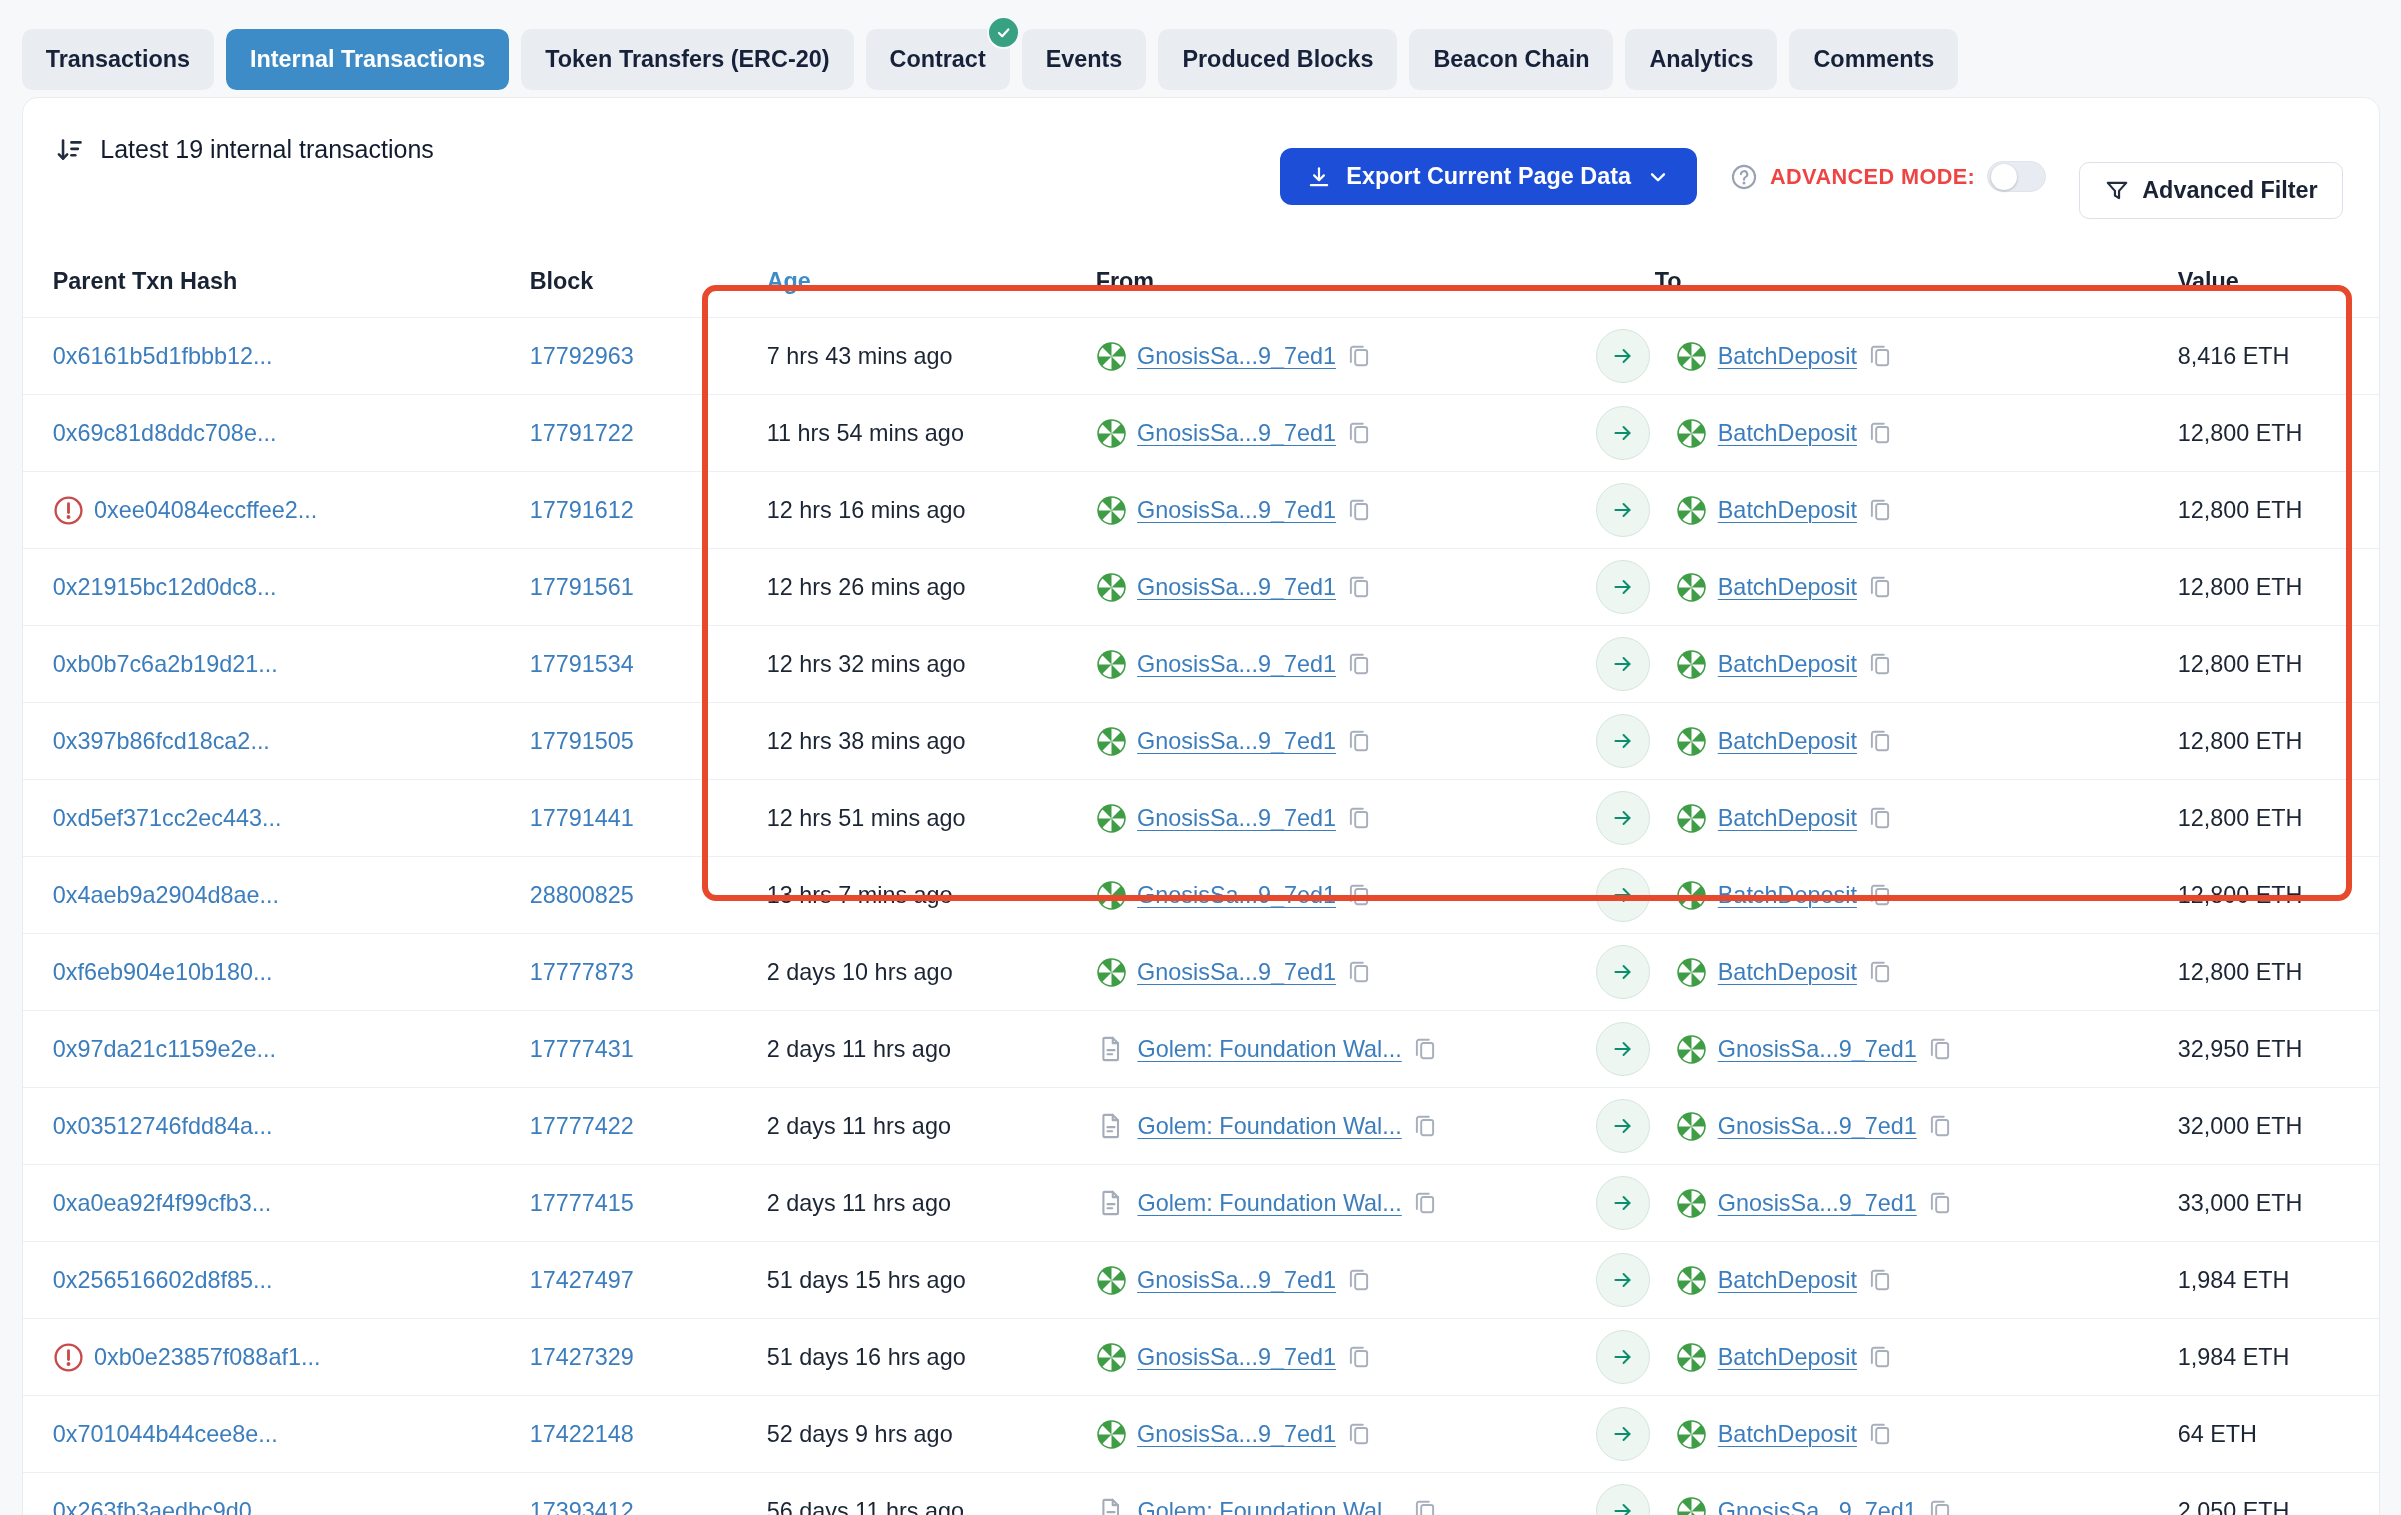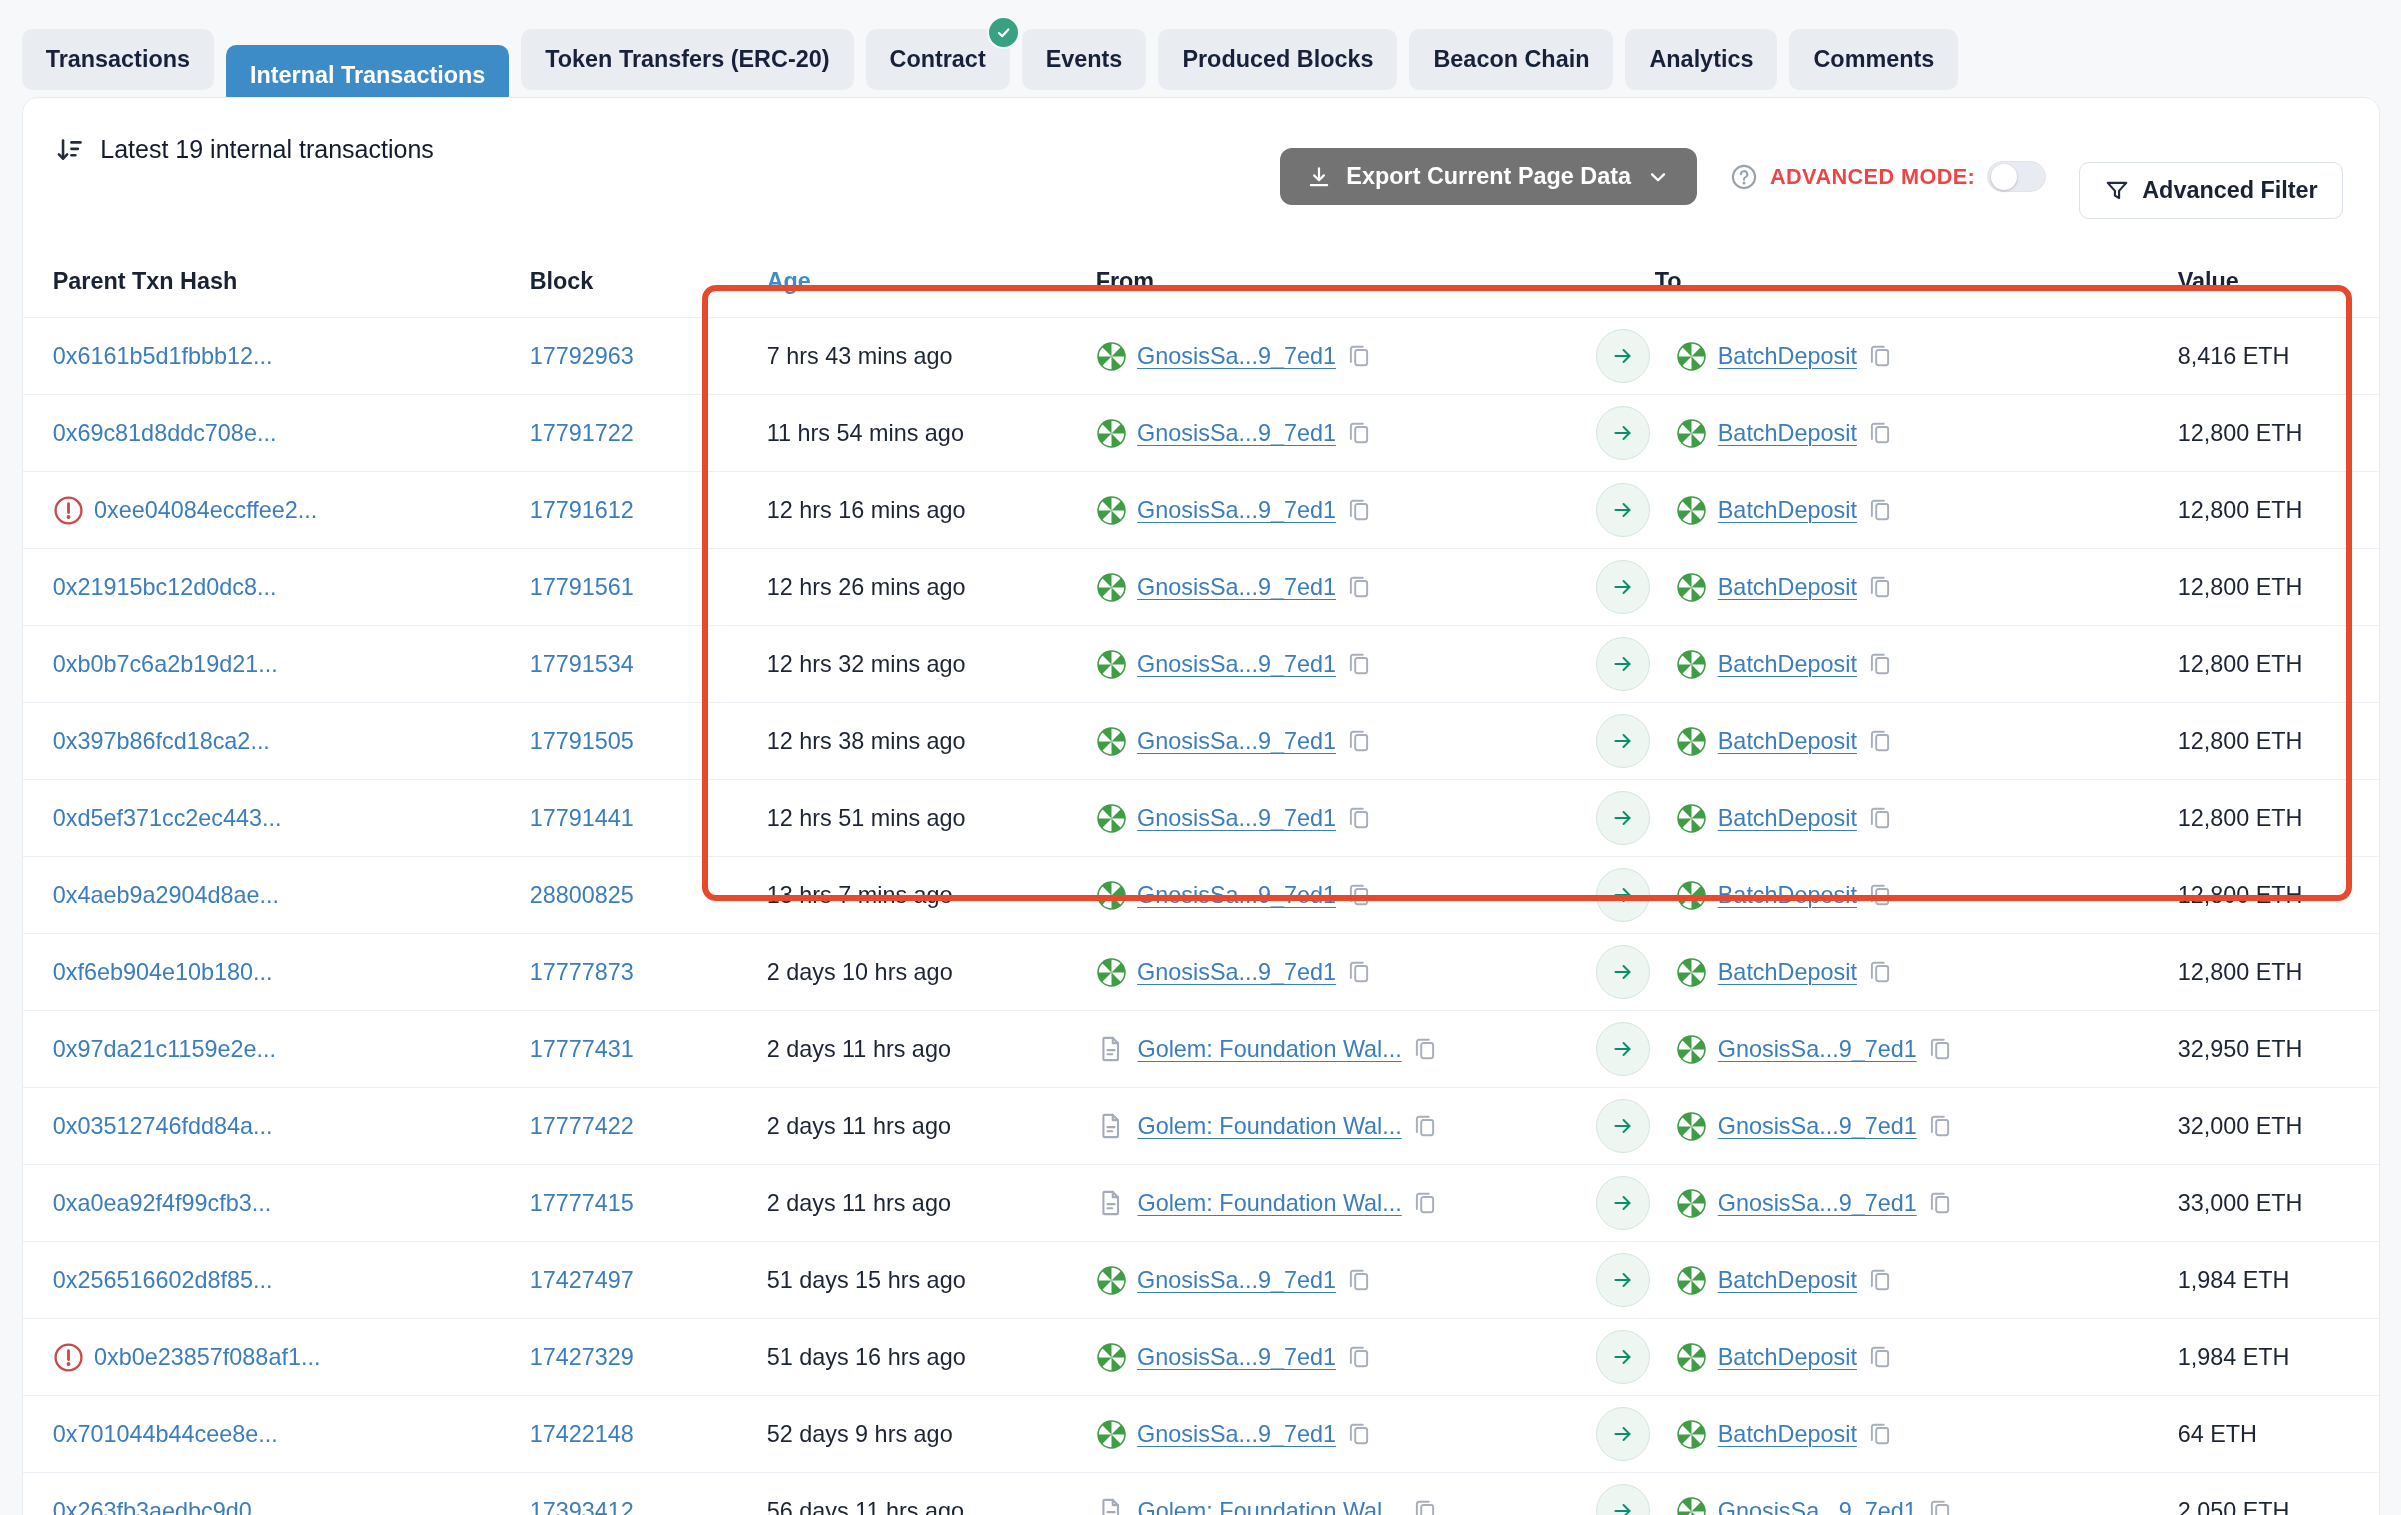--- a/index.html
+++ b/index.html
@@ -13,7 +13,7 @@
   .tabs{position:absolute;left:21.7px;top:29px;display:flex;gap:12px;}
   .tab{height:61px;display:flex;align-items:center;padding:0 24px;background:#e9edf2;
        border-radius:10.4px;font-size:23.4px;font-weight:700;color:#17223a;position:relative;cursor:pointer;white-space:nowrap;}
-  .tab.active{background:#3e8cc7;color:#ffffff;margin-top:16px;}
+  .tab.active{background:#3e8cc7;color:#ffffff;}
   .tab-badge{position:absolute;top:-13px;right:-10.4px;width:33px;height:33px;border-radius:50%;
        background:#37a181;display:flex;align-items:center;justify-content:center;border:2.6px solid #f7f8fa;box-sizing:border-box;}
   .tab-badge svg{width:17.3px;height:17.3px;}

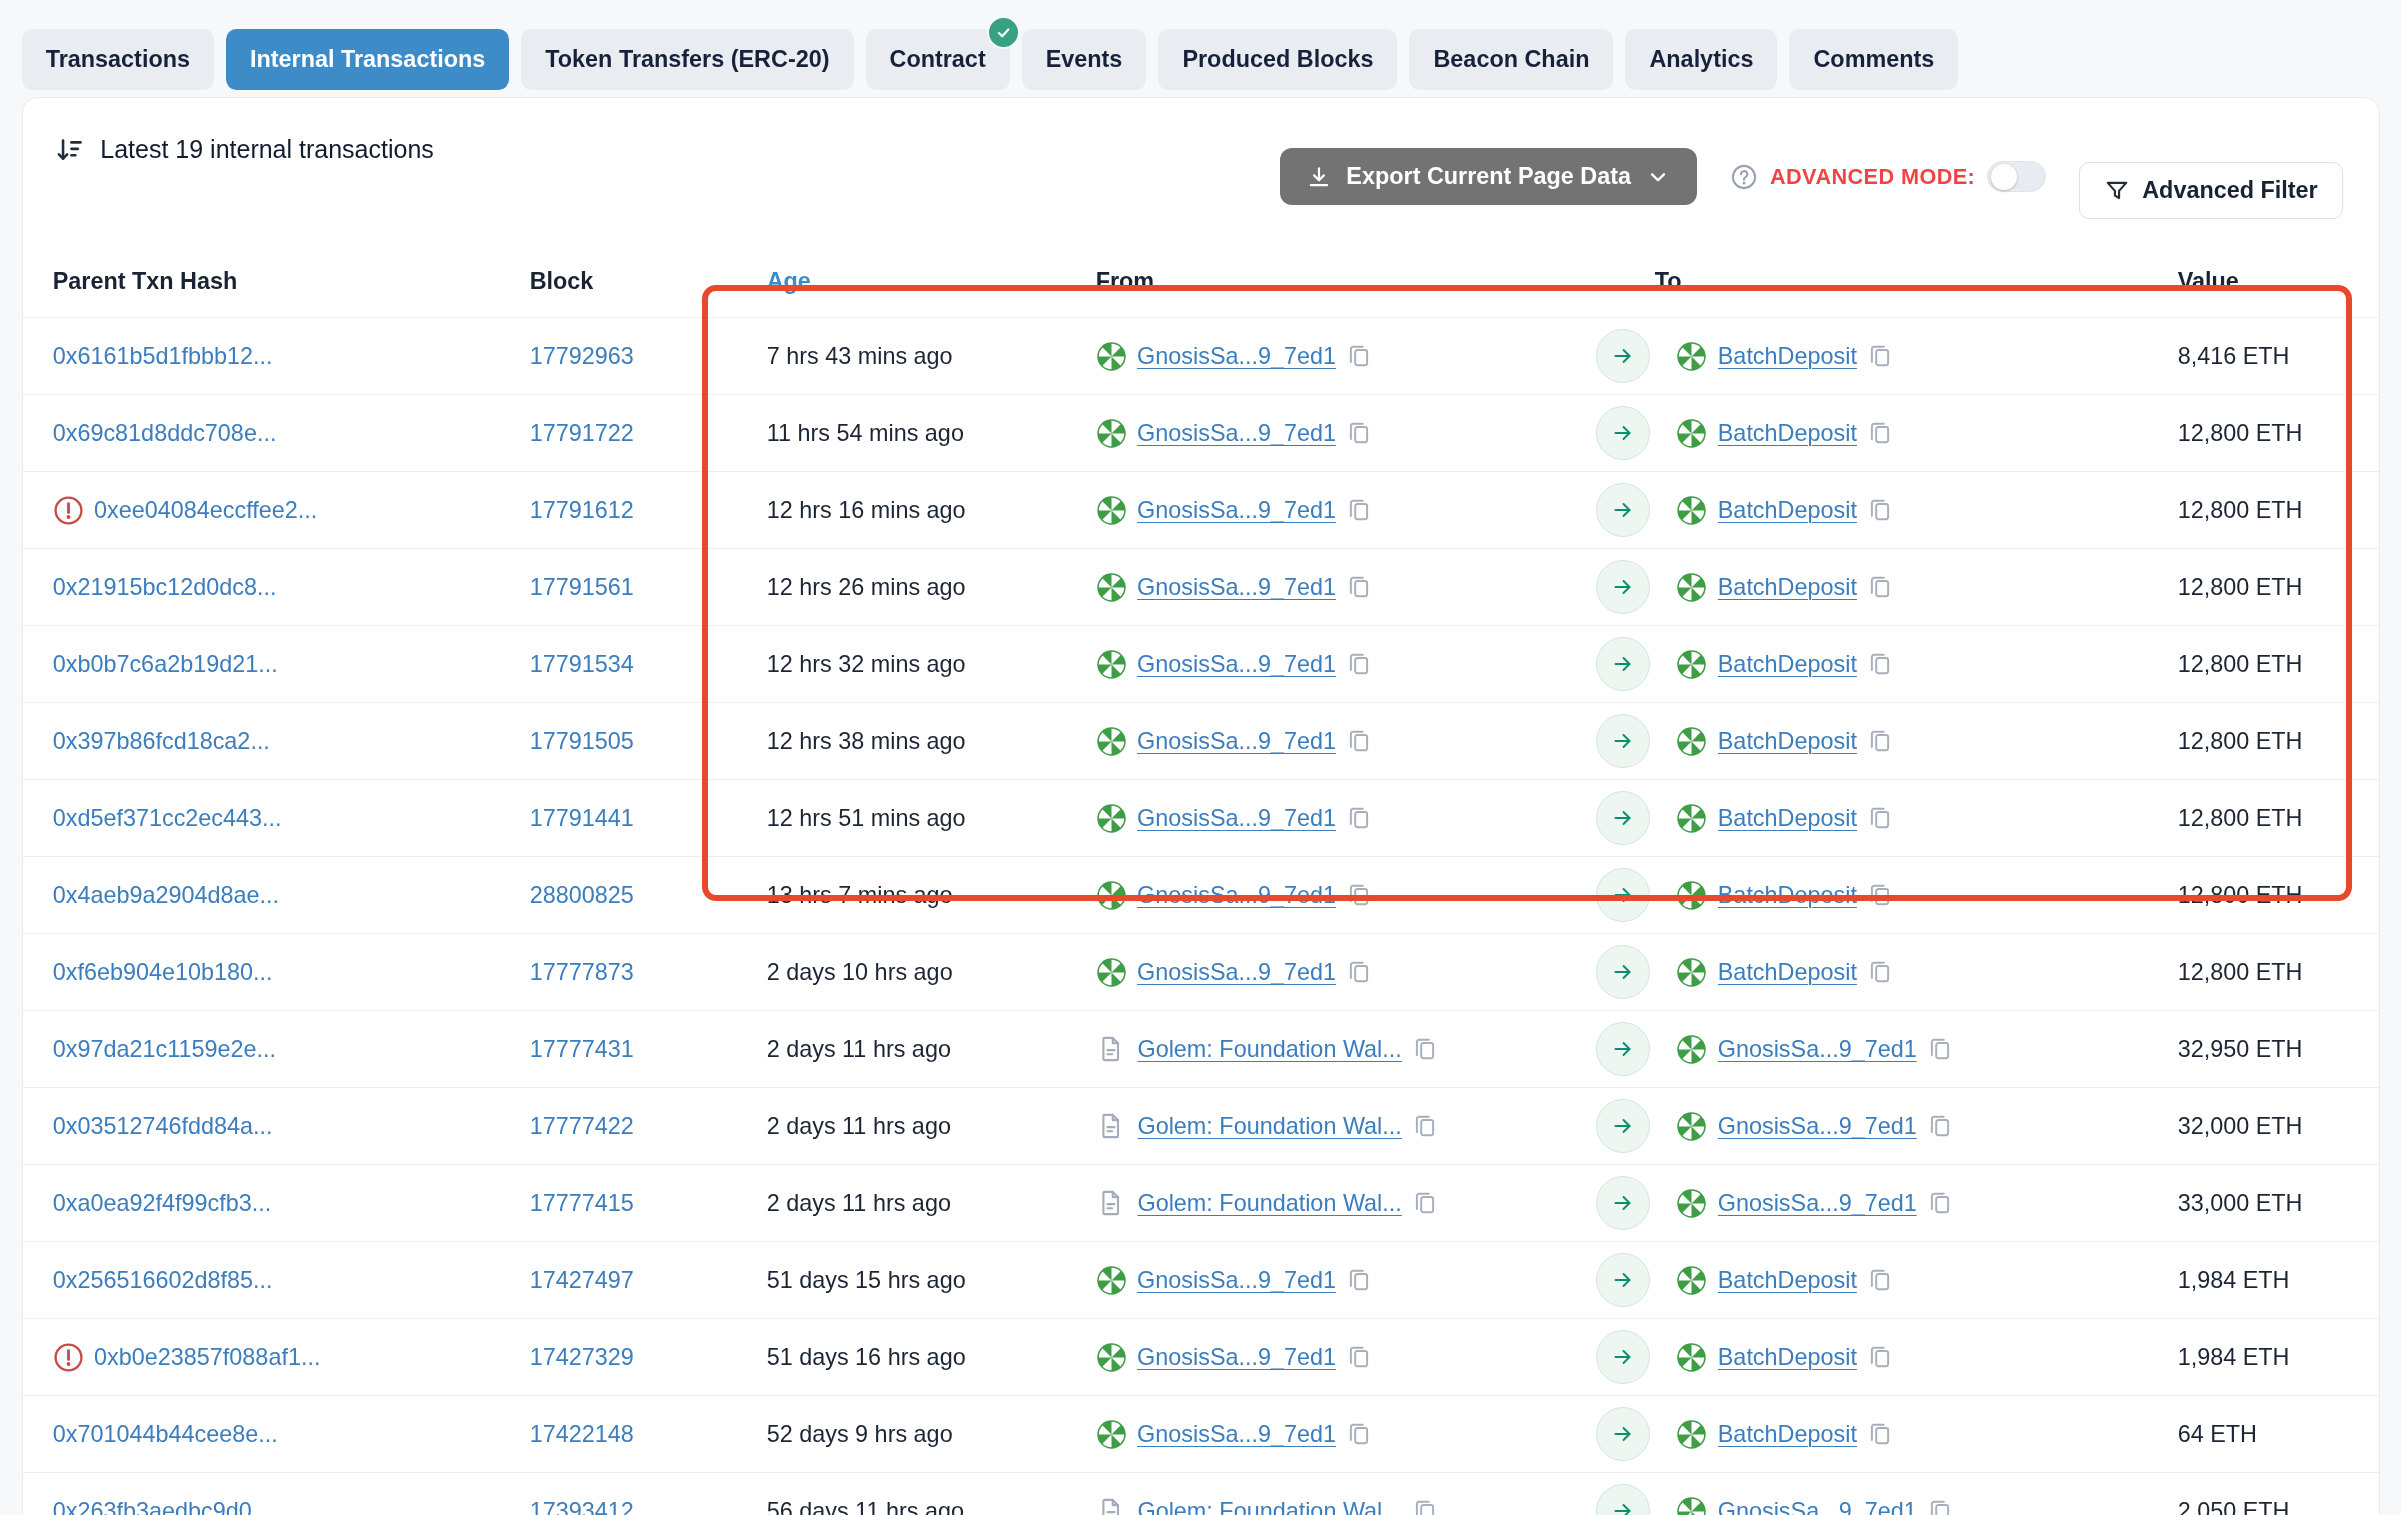--- a/index.html
+++ b/index.html
@@ -24,7 +24,7 @@
   .title-wrap{display:flex;align-items:center;gap:15.6px;font-size:25px;font-weight:500;color:#121c2e;}
   .title-wrap svg{width:31px;height:31px;}
   .controls{display:flex;align-items:center;gap:33px;}
-  .export-btn{display:flex;align-items:center;gap:14px;background:#737373;color:#fff;font-size:23.4px;
+  .export-btn{display:flex;align-items:center;gap:14px;background:#1d4ed8;color:#fff;font-size:23.4px;
         font-weight:600;height:57px;padding:0 26px;border-radius:12px;cursor:pointer;white-space:nowrap;}
   .export-btn svg{width:26px;height:26px;}
   .adv-mode{display:flex;align-items:center;gap:12px;color:#ef4444;font-size:21.7px;font-weight:600;letter-spacing:0.4px;white-space:nowrap;}

